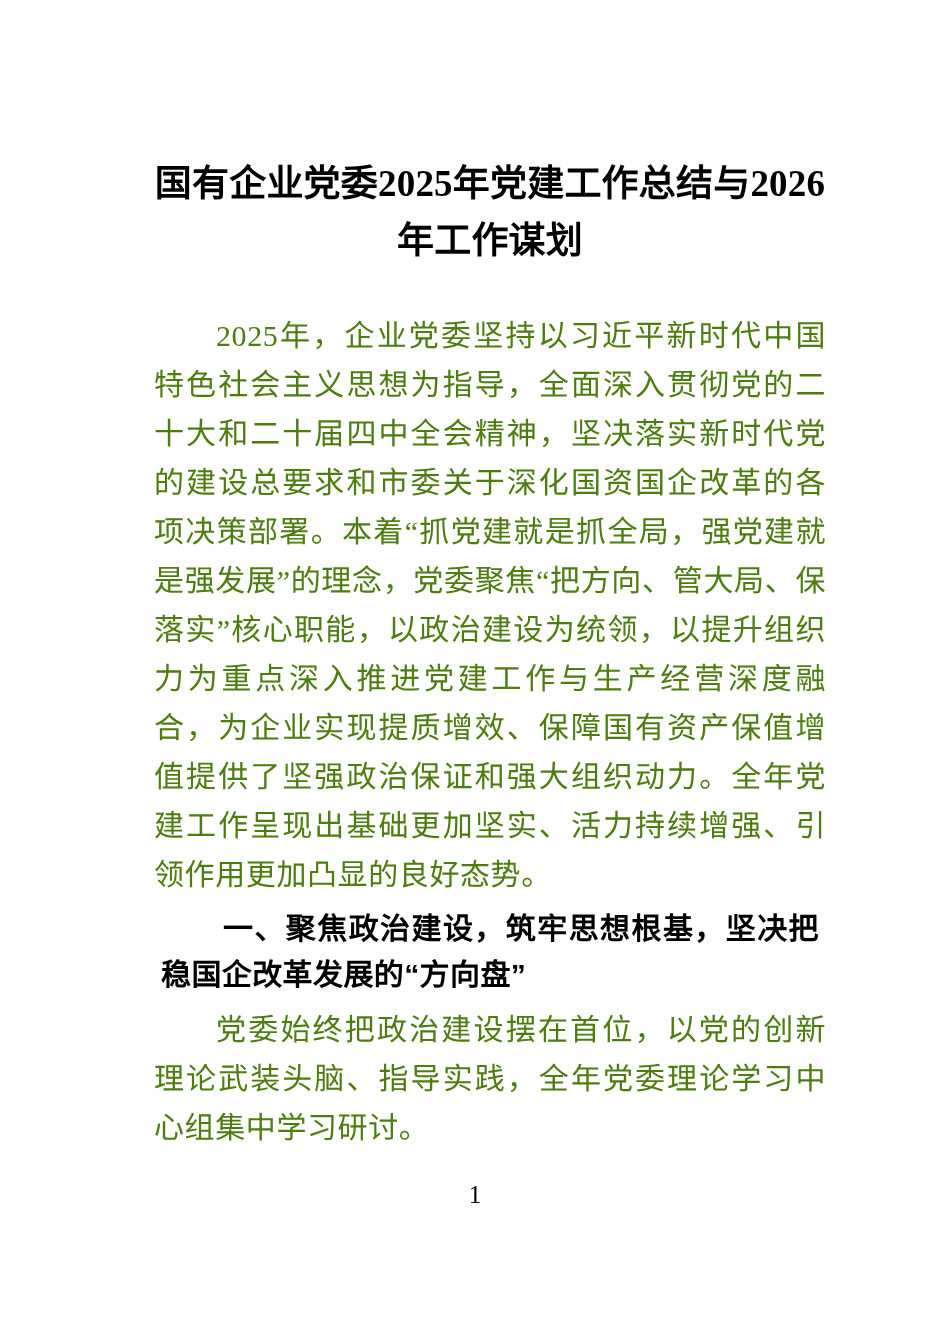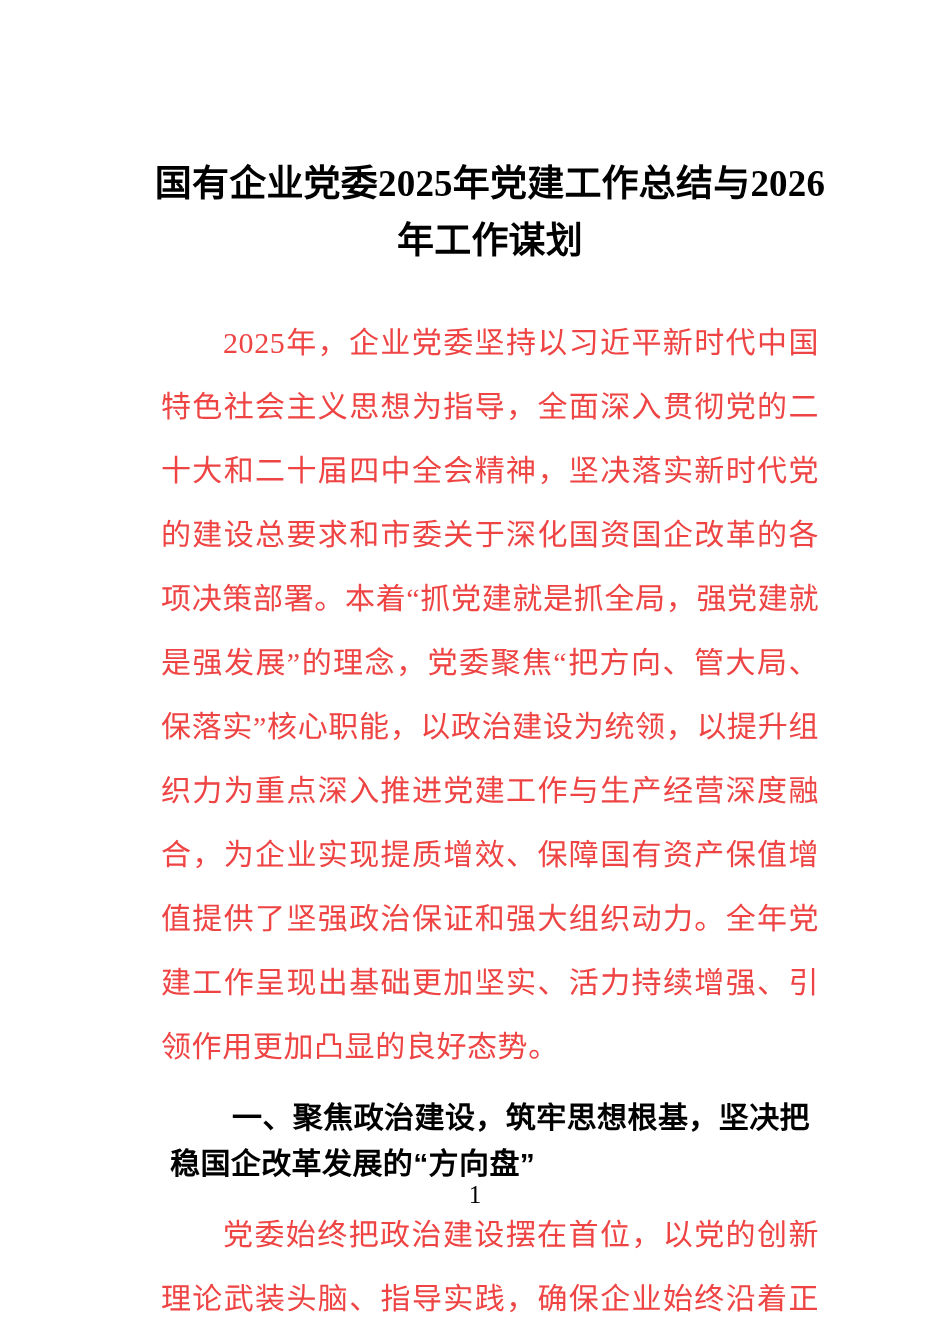--- a/index.html
+++ b/index.html
@@ -45,14 +45,14 @@
 
   
   .para {
-    margin: 7px;
+    margin: 0;
     font-family: "Liberation Serif", "DejaVu Serif", serif;
     font-size: 30px;
-    line-height: 64px;
+    line-height: 49px;
     text-align: justify;
     text-justify: inter-ideograph;
     text-indent: 62px;
-    color: #ef4444;
+    color: #4d7c0f;
     letter-spacing: 0.6px;
   }
 

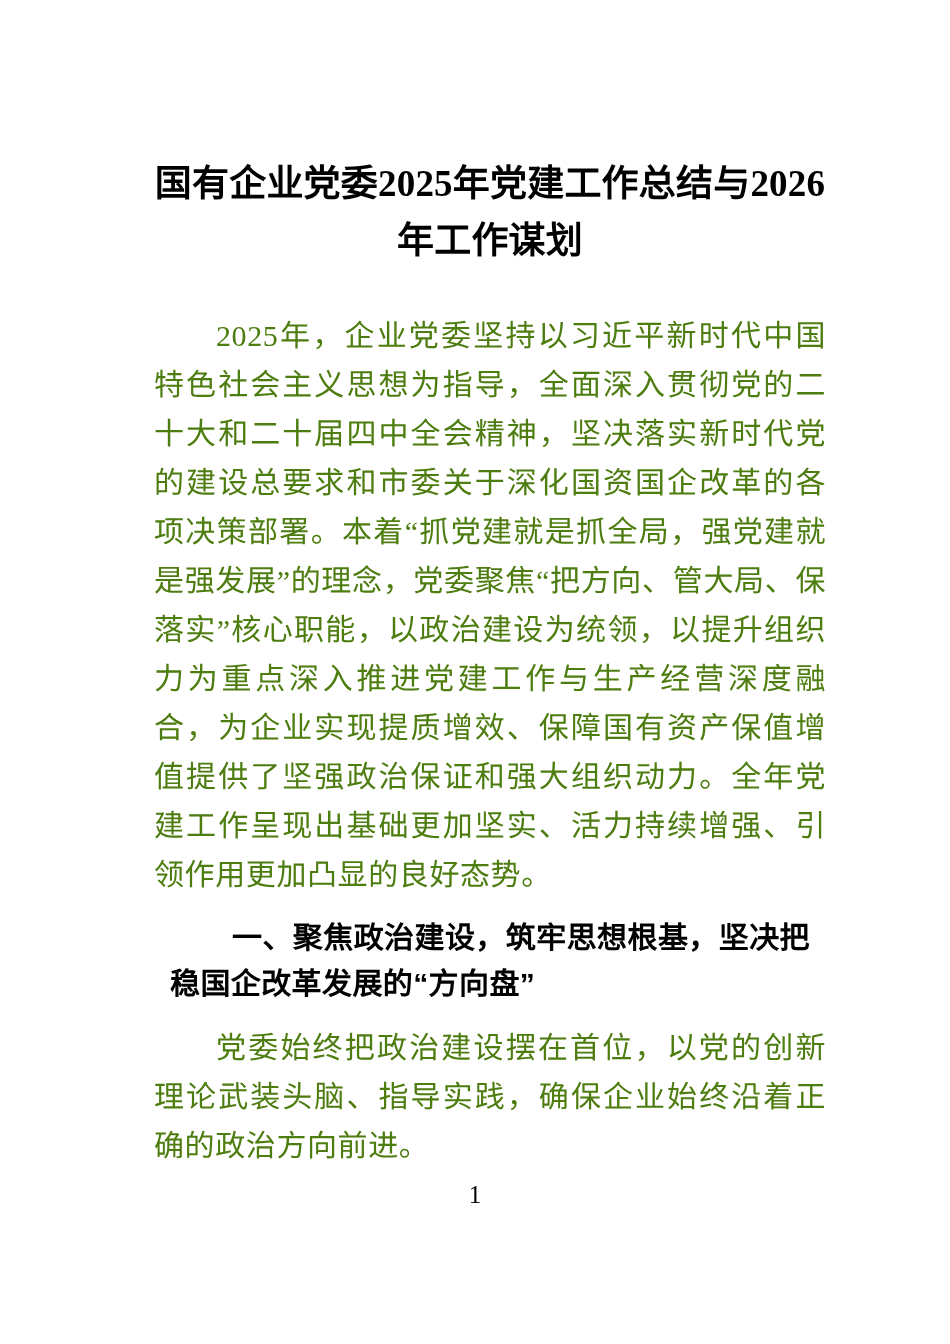--- a/index.html
+++ b/index.html
@@ -66,7 +66,7 @@
 
   
   .section-heading {
-    margin: 16px;
+    margin: 7px;
     font-family: "Liberation Sans", "DejaVu Sans", sans-serif;
     font-weight: bold;
     font-size: 30px;

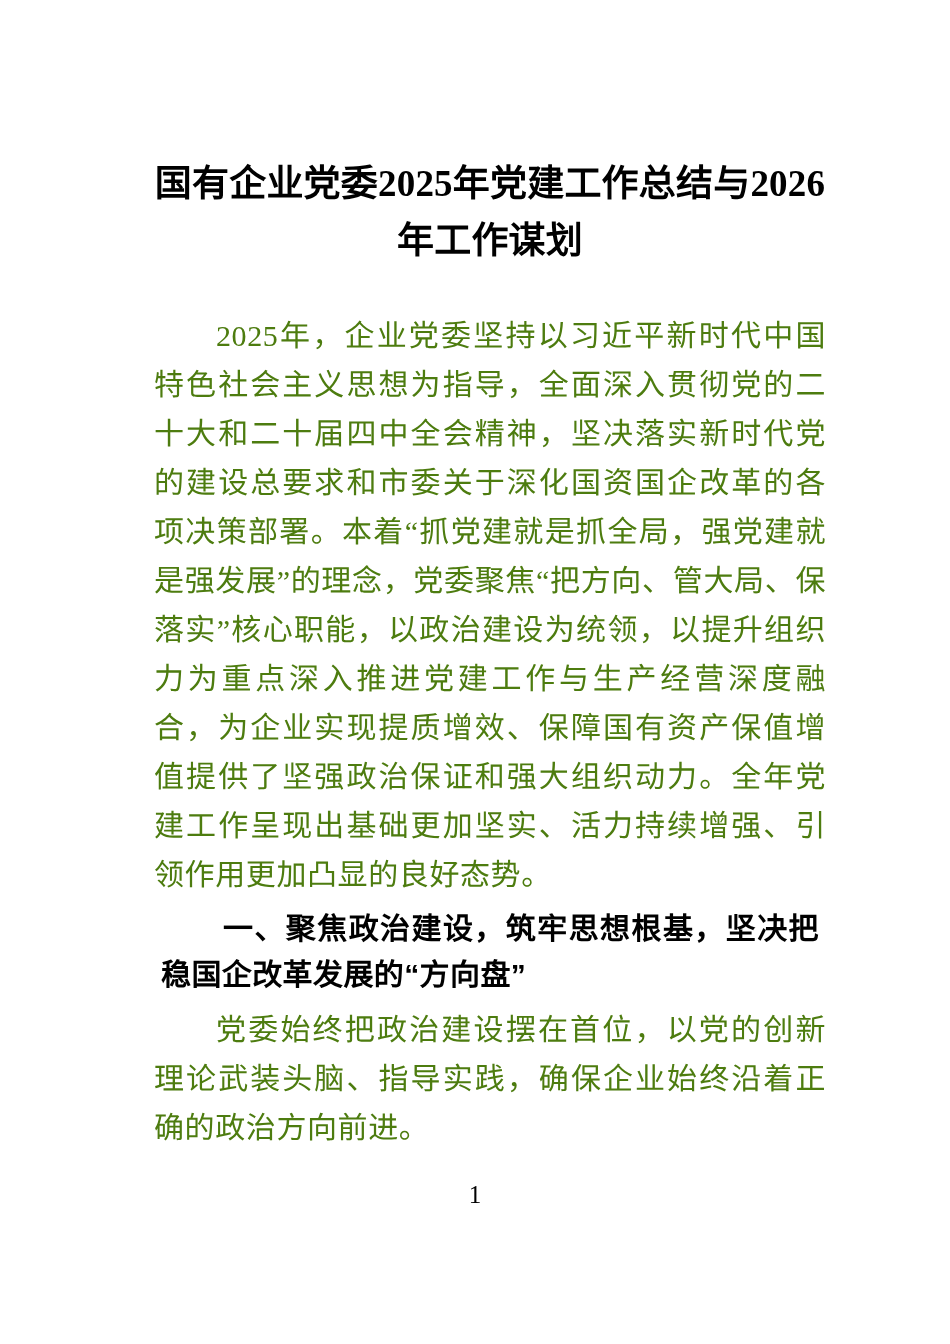--- a/index.html
+++ b/index.html
@@ -109,7 +109,7 @@
 
     <h2 class="section-heading">一、聚焦政治建设，筑牢思想根基，坚决把稳国企改革发展的“方向盘”</h2>
 
-    <p class="para para-gap">党委始终把政治建设摆在首位，以党的创新理论武装头脑、指导实践，确保企业始终沿着正确的政治方向前进。</p>
+    <p class="para para-gap">党委始终把政治建设摆在首位，以党的创新理论武装头脑、指导实践，全年党委理论学习中心组集中学习研讨。</p>
 
 
   </div>

